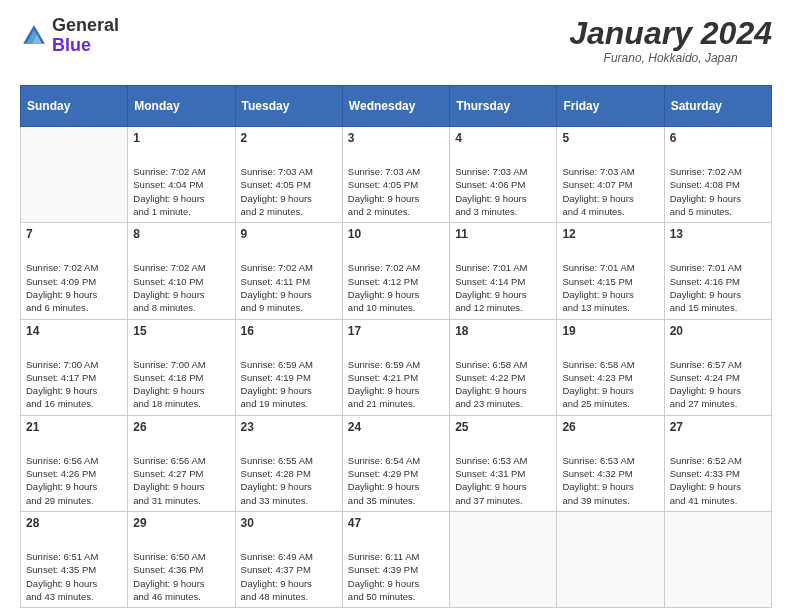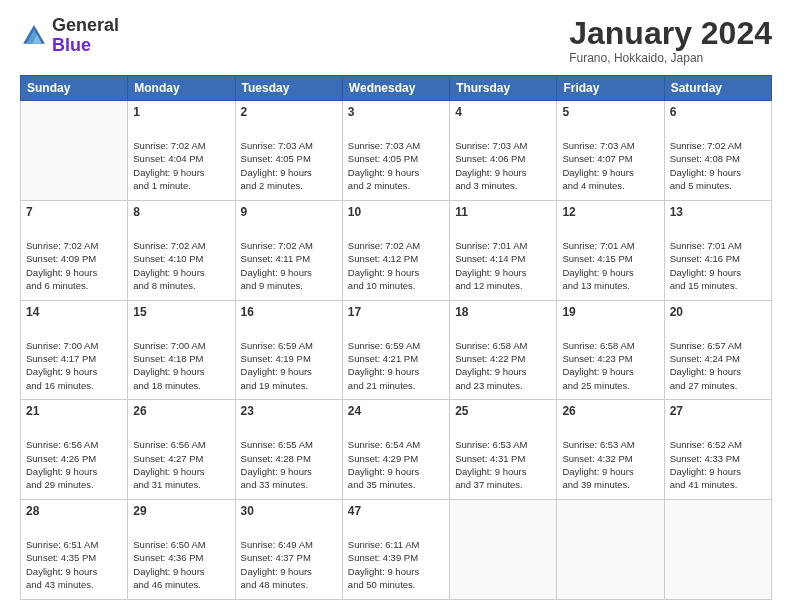--- a/index.html
+++ b/index.html
@@ -21,7 +21,7 @@
       display: flex;
       justify-content: space-between;
       align-items: flex-start;
-      margin-bottom: 10px;
+      margin-bottom: 20px;
     }
     .logo {
       display: flex;

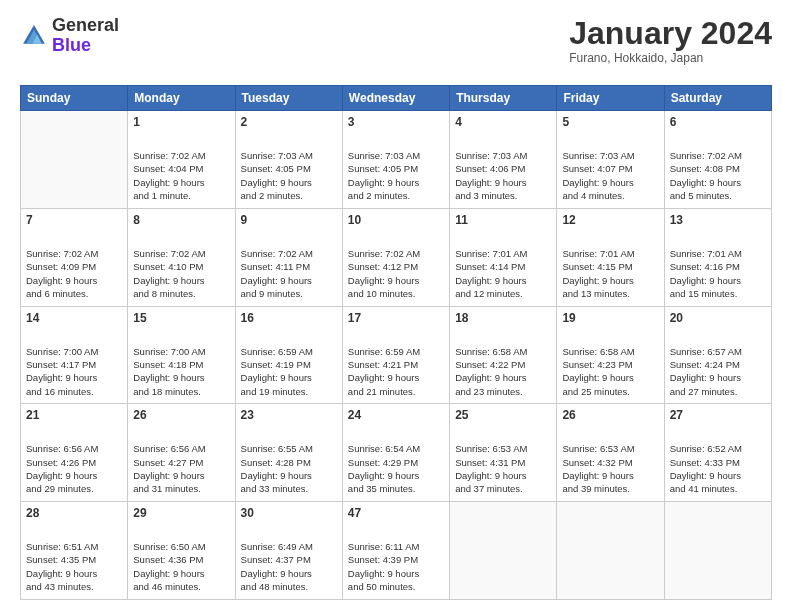--- a/index.html
+++ b/index.html
@@ -42,7 +42,8 @@
       height: 28px;
     }
     .title-block {
-      text-align: left;
+      text-align: center;
+      font-style: italic;
     }
     .main-title {
       font-size: 32px;

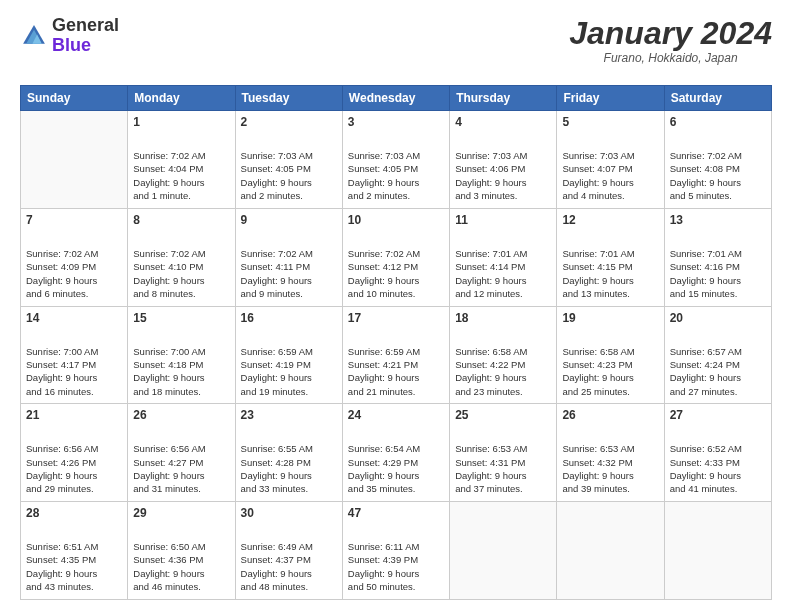--- a/index.html
+++ b/index.html
@@ -67,7 +67,7 @@
       color: #fff;
       font-size: 12px;
       font-weight: bold;
-      padding: 5px 6px;
+      padding: 13px 6px;
       text-align: left;
       border: 1px solid #2d5a9e;
     }

